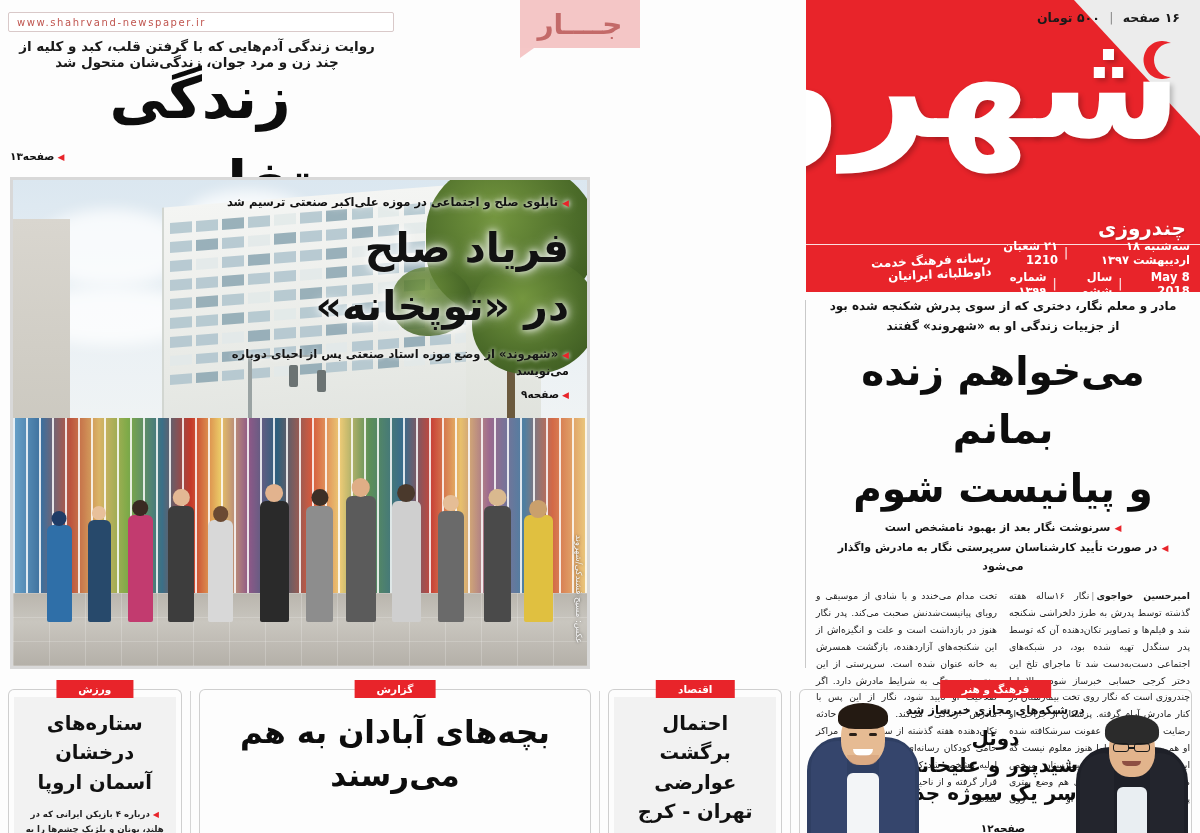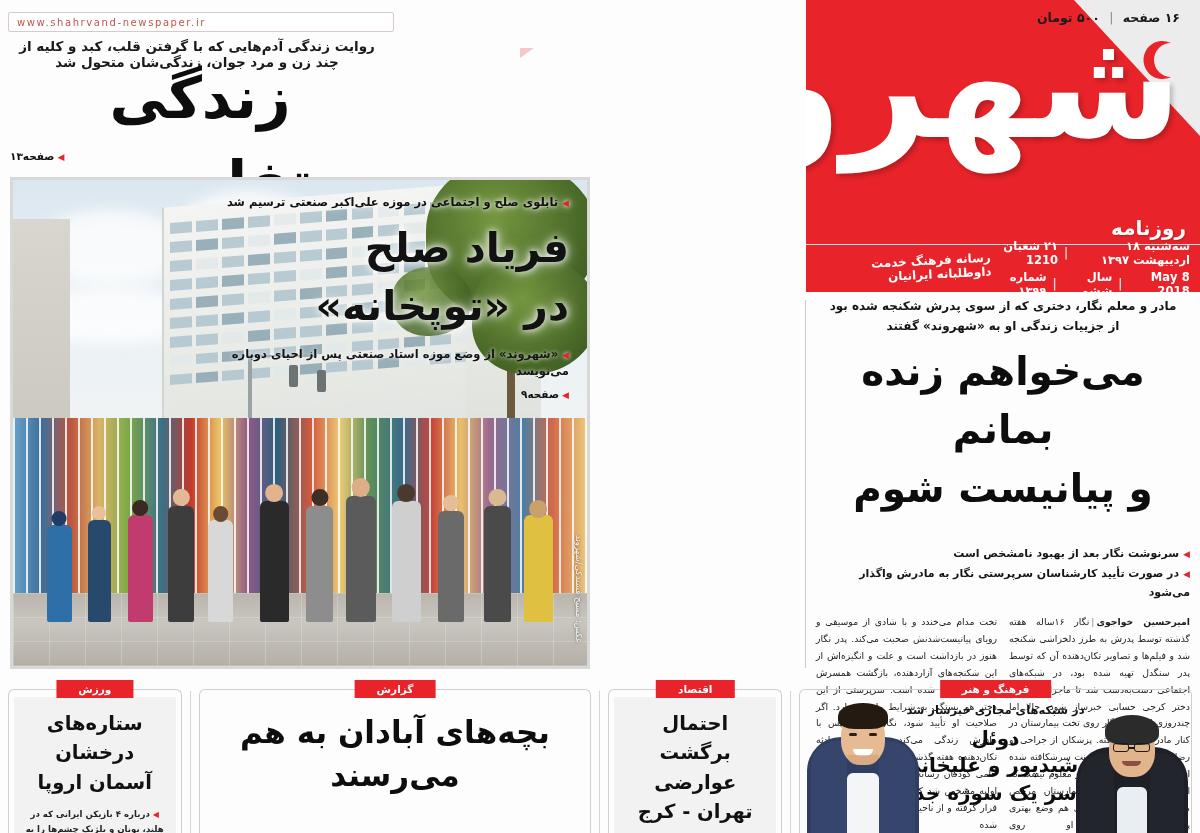--- a/index.html
+++ b/index.html
@@ -561,6 +561,7 @@
   <div class="url-bar">
     <span class="url-text">www.shahrvand-newspaper.ir</span>
   </div>
+  <div class="watermark">جــــار</div>
   <div class="watermark-notch"></div>
 
   <div class="masthead">

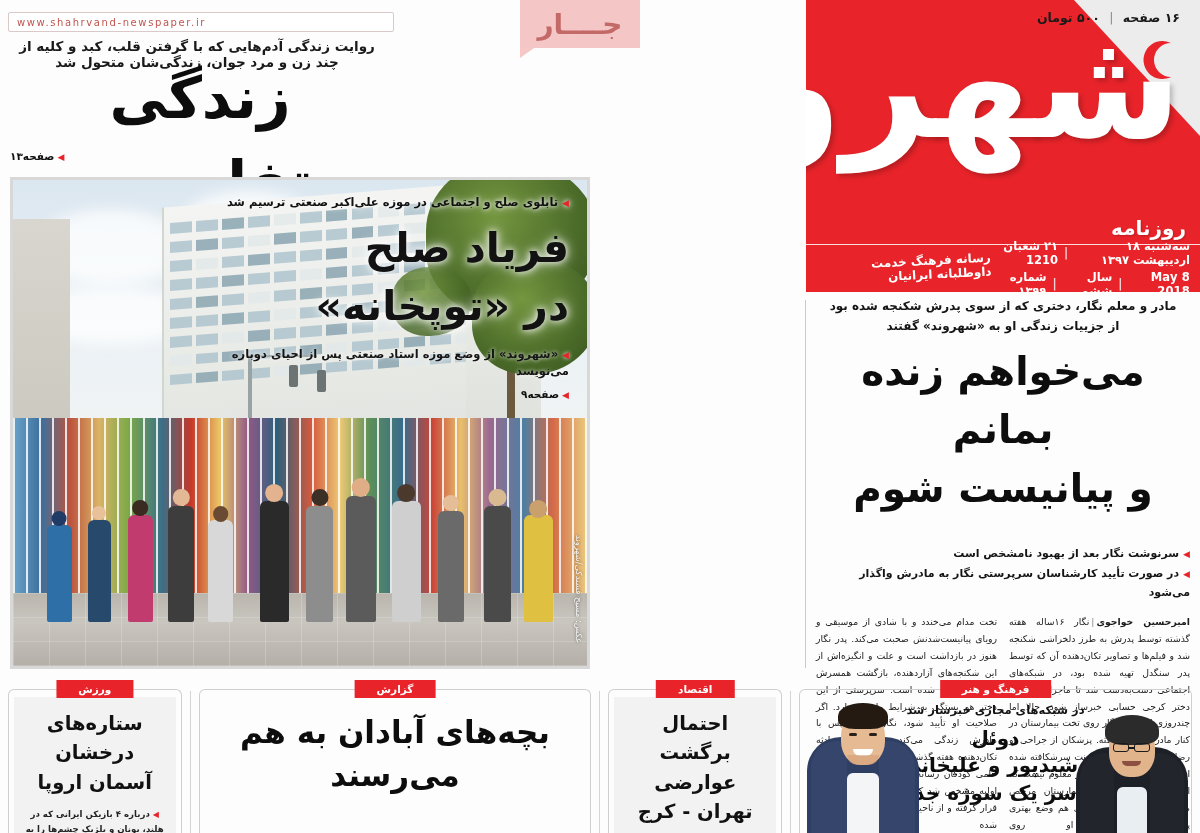--- a/index.html
+++ b/index.html
@@ -578,7 +578,7 @@
     </svg>
 
     <div class="masthead-title">شهروند</div>
-    <div class="masthead-rooznameh">روزنامه</div>
+    <div class="masthead-rooznameh">چندروزی</div>
 
     <div class="masthead-footer">
       <div class="masthead-dates">

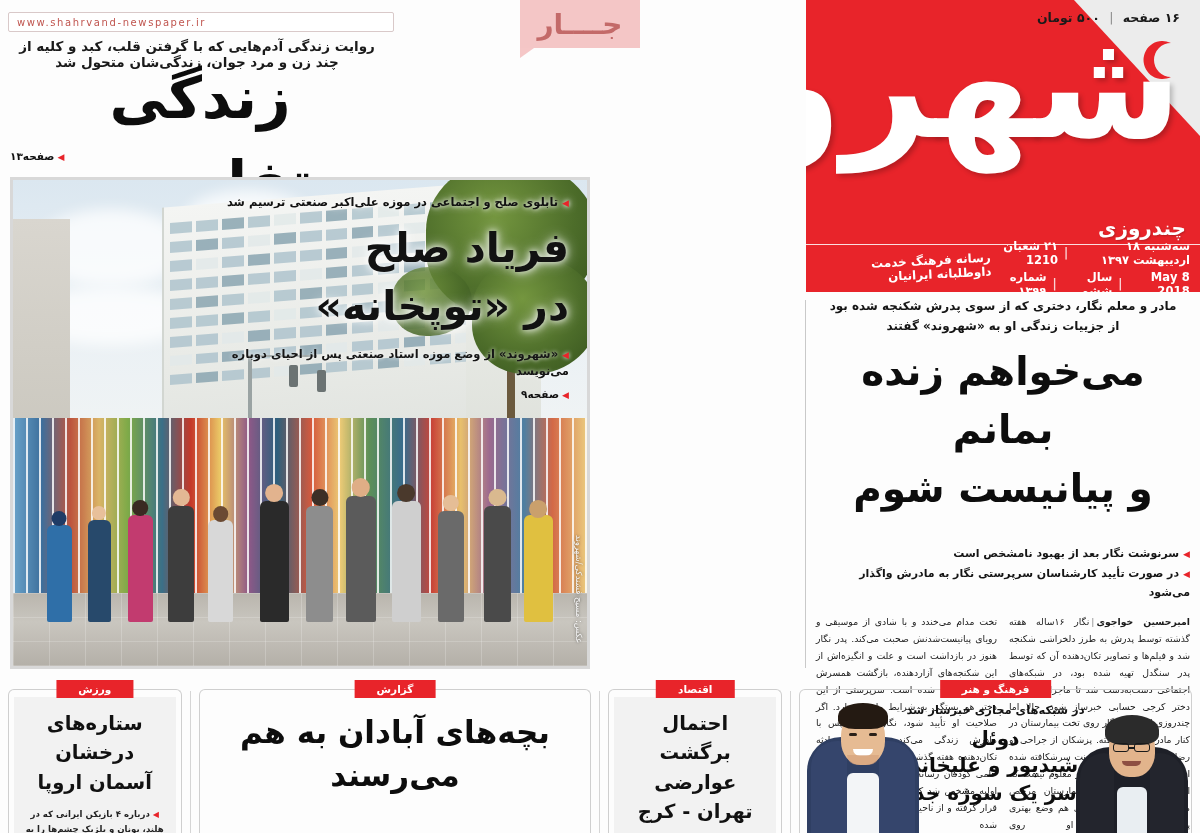--- a/index.html
+++ b/index.html
@@ -393,7 +393,8 @@
     letter-spacing: -1.2px;
   }
   .rc-bullets {
-    margin-top: 26px;
+    margin-top: 0;
+    text-align: center;
   }
   .rc-bullet {
     font-size: 11px;

